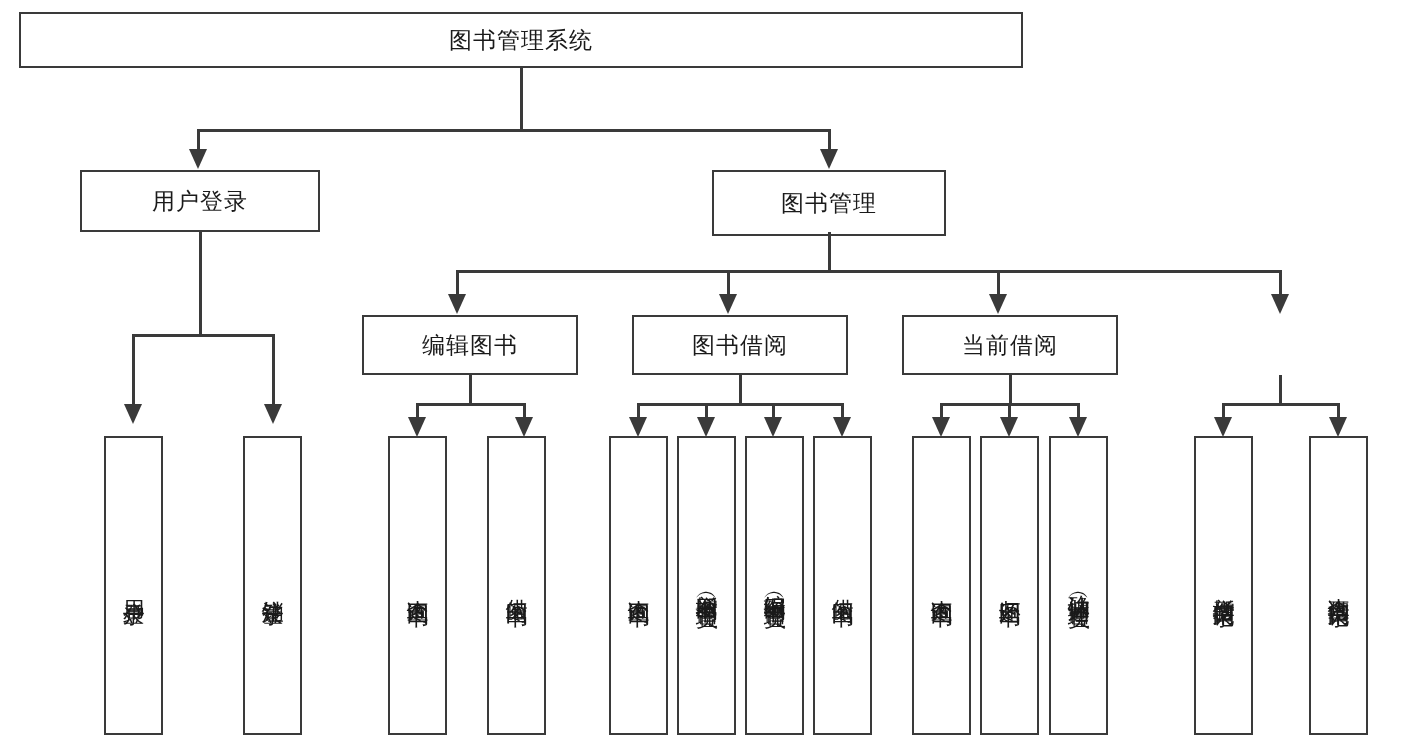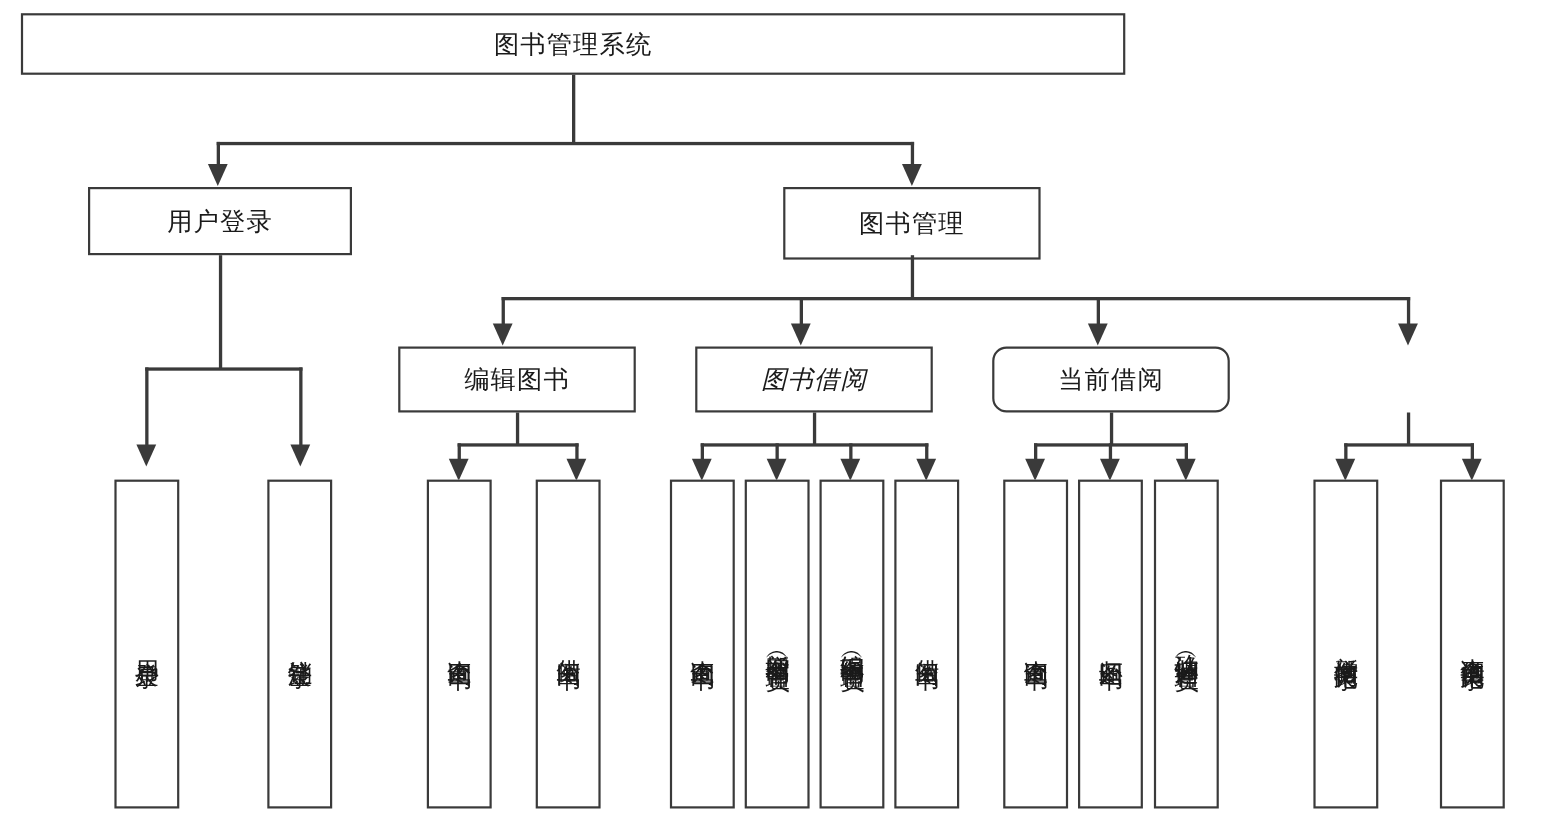--- a/index.html
+++ b/index.html
@@ -115,7 +115,7 @@
   <div class="node horiz" style="left:362px; top:315px; width:216px; height:60px;">
     <span>编辑图书</span>
   </div>
-  <div class="node horiz" style="left:632px; top:315px; width:216px; height:60px;font-style:italic;">
+  <div class="node horiz" style="left:632px; top:315px; width:216px; height:60px;">
     <span>图书借阅</span>
   </div>
   <div class="node horiz" style="left:902px; top:315px; width:216px; height:60px;border-radius:13px;">

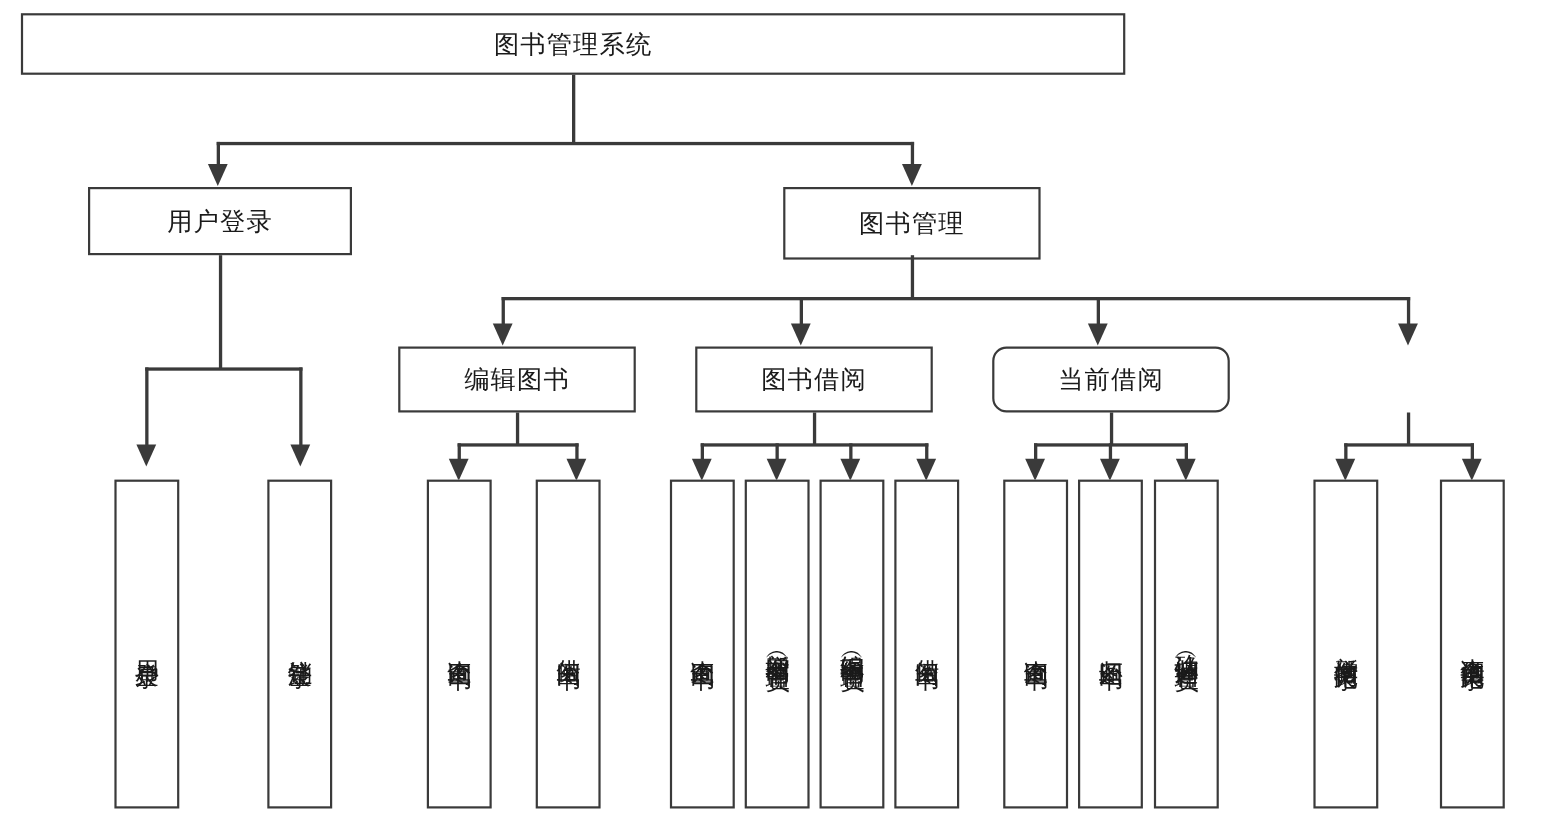--- a/index.html
+++ b/index.html
@@ -118,7 +118,7 @@
   <div class="node horiz" style="left:632px; top:315px; width:216px; height:60px;">
     <span>图书借阅</span>
   </div>
-  <div class="node horiz" style="left:902px; top:315px; width:216px; height:60px;border-radius:13px;">
+  <div class="node horiz" style="left:902px; top:315px; width:216px; height:60px;">
     <span>当前借阅</span>
   </div>
 

